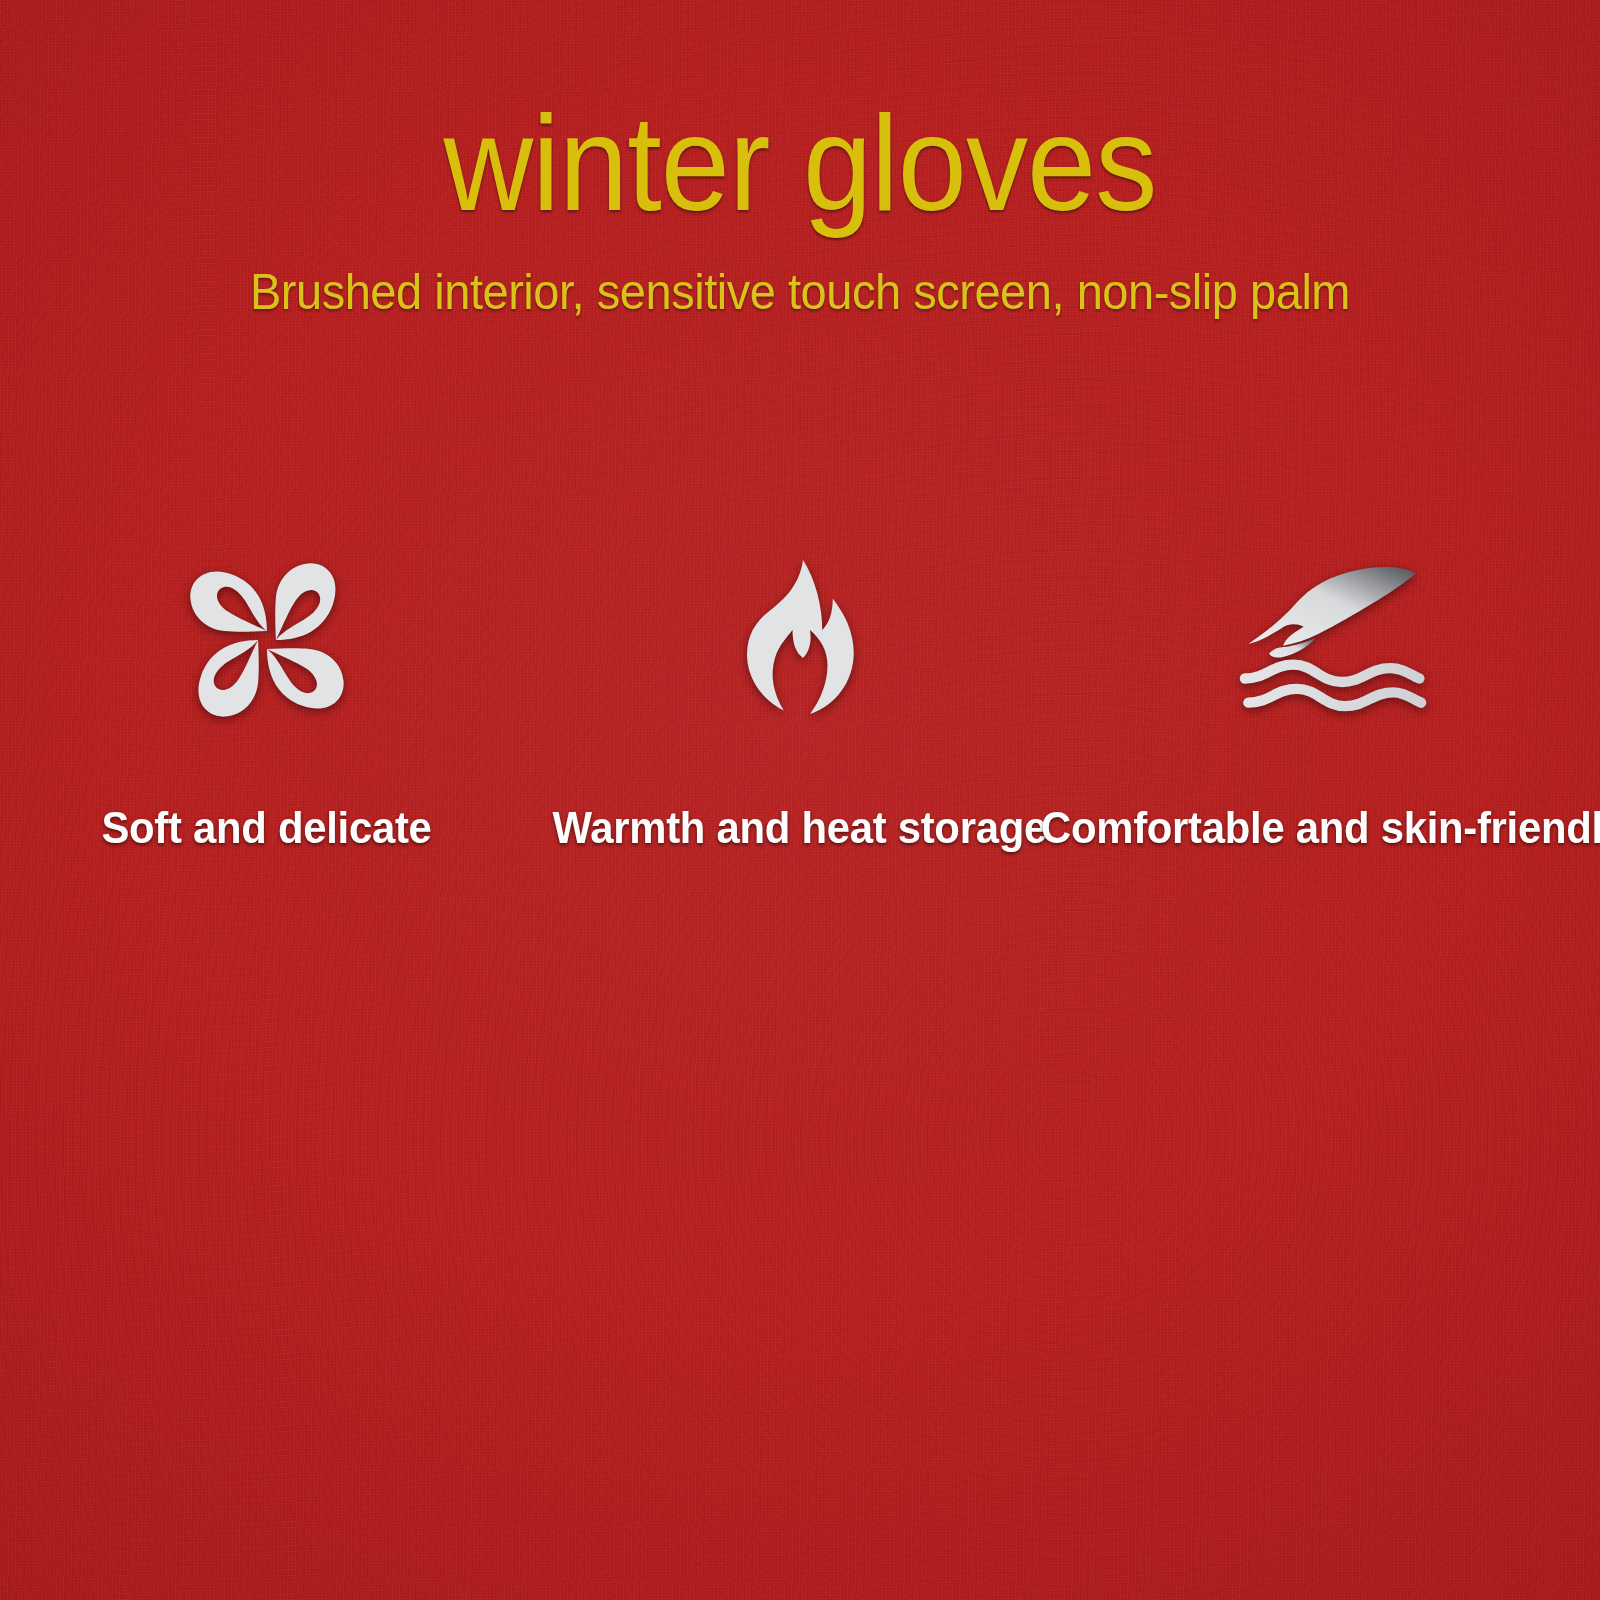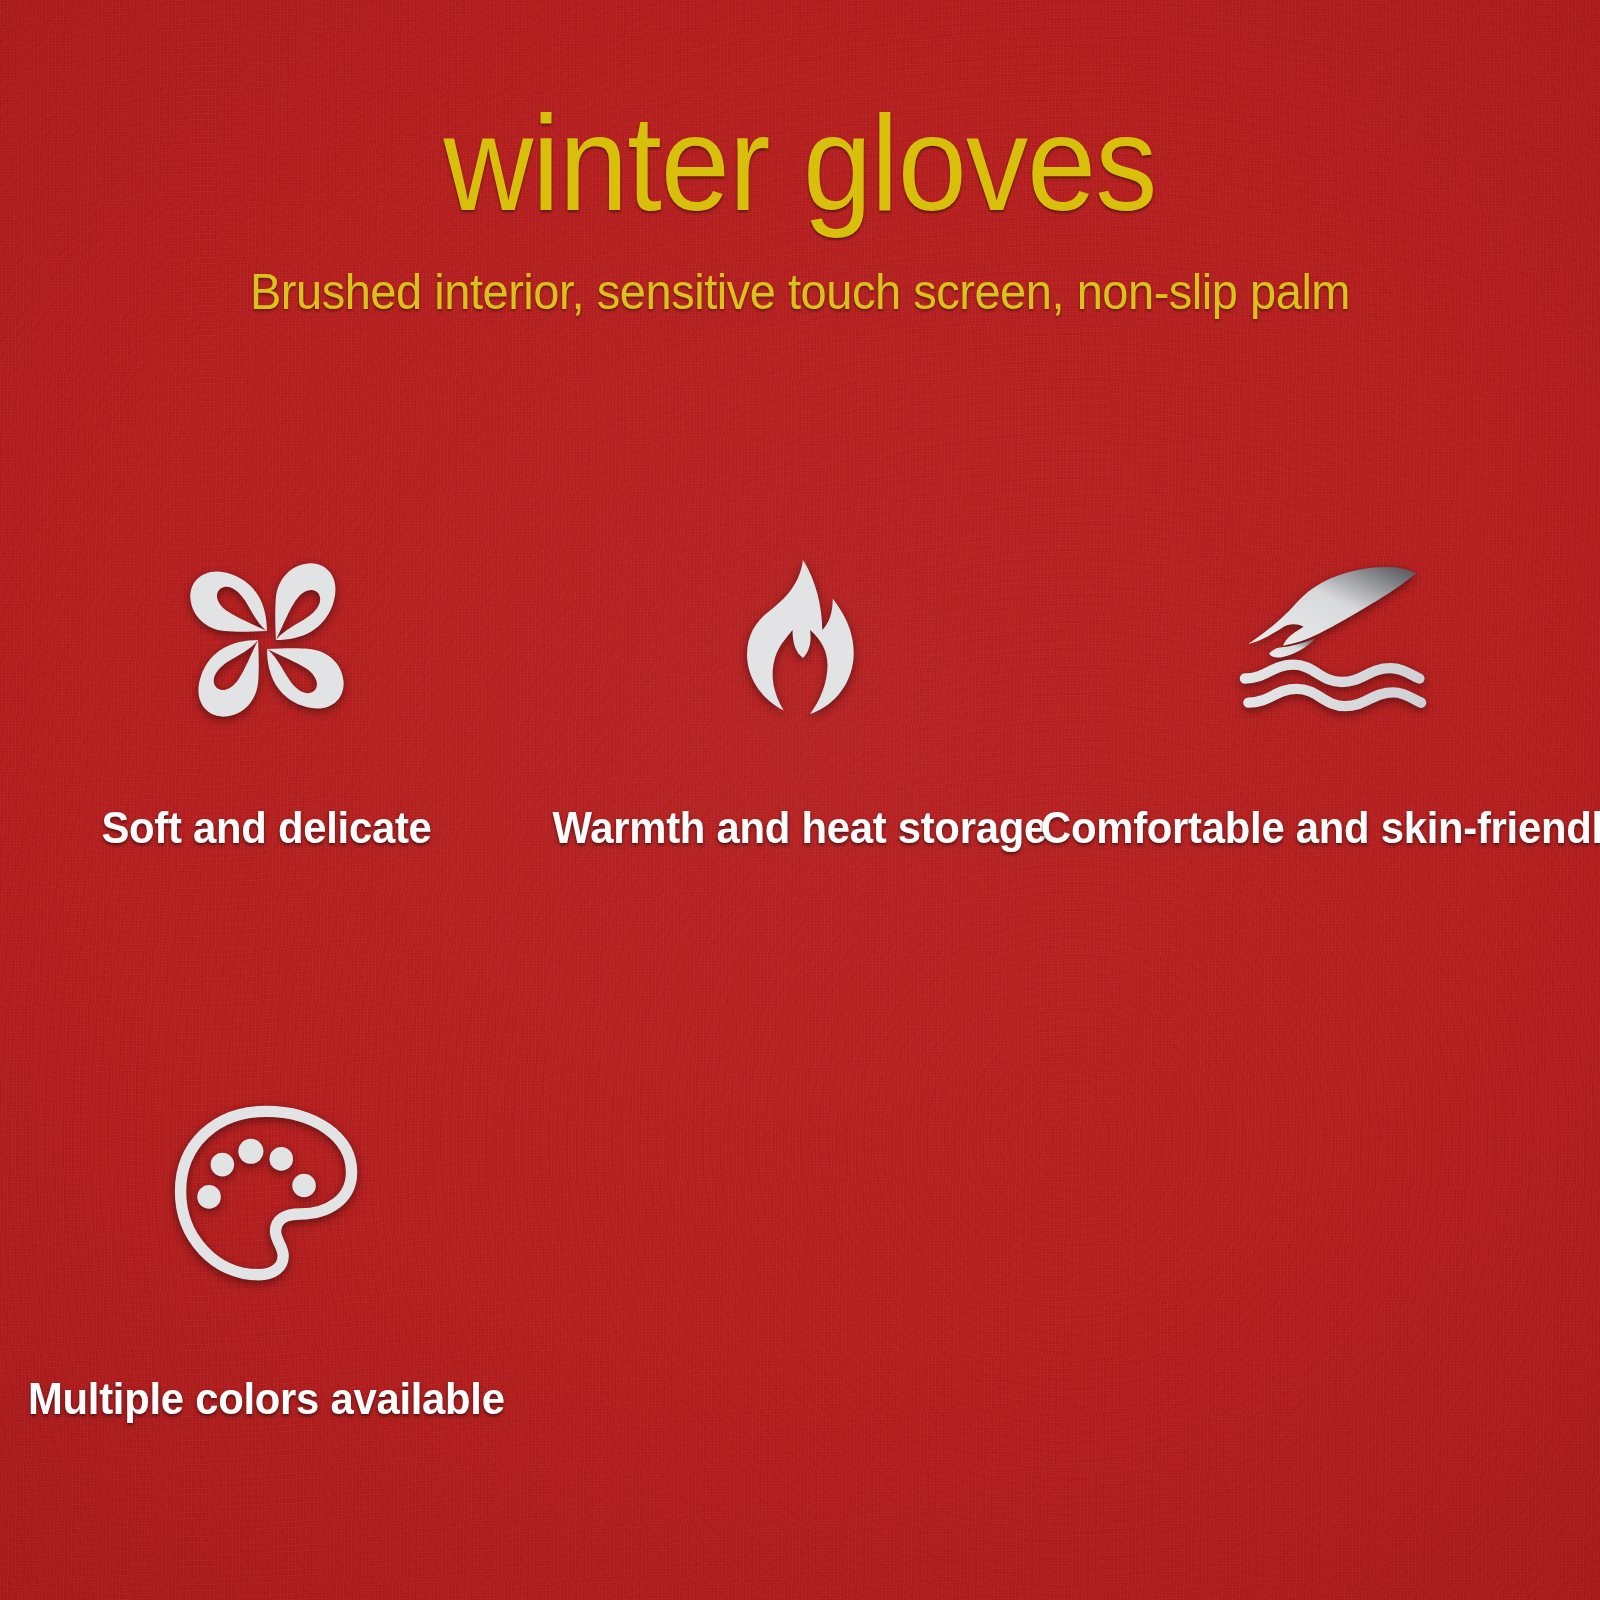--- a/index.html
+++ b/index.html
@@ -244,23 +244,6 @@
 
     <div class="feature-row row-2">
 
-      <div class="feature">
-        <div class="icon-box">
-          <svg width="200" height="190" viewBox="0 0 105 100" aria-hidden="true">
-            <path fill="none" stroke="#e2e3e5" stroke-width="6" stroke-linejoin="round" stroke-linecap="round" d="M52 6 C25 6 7 24 7 48 C7 72 25 92 48 92 C56 92 61 88 61 82
-                 C61 77 57 74 57 69 C57 63 62 60 70 60 C85 60 97 52 97 38
-                 C97 20 78 6 52 6 Z"></path>
-            <g fill="#e2e3e5">
-              <circle cx="44" cy="27" r="6.6"></circle>
-              <circle cx="29" cy="34" r="6.2"></circle>
-              <circle cx="60" cy="31" r="6.2"></circle>
-              <circle cx="22" cy="51" r="6.2"></circle>
-              <circle cx="72" cy="45" r="6.2"></circle>
-            </g>
-          </svg>
-        </div>
-        <div class="feature-label">Multiple colors available</div>
-      </div>
 
 
 

